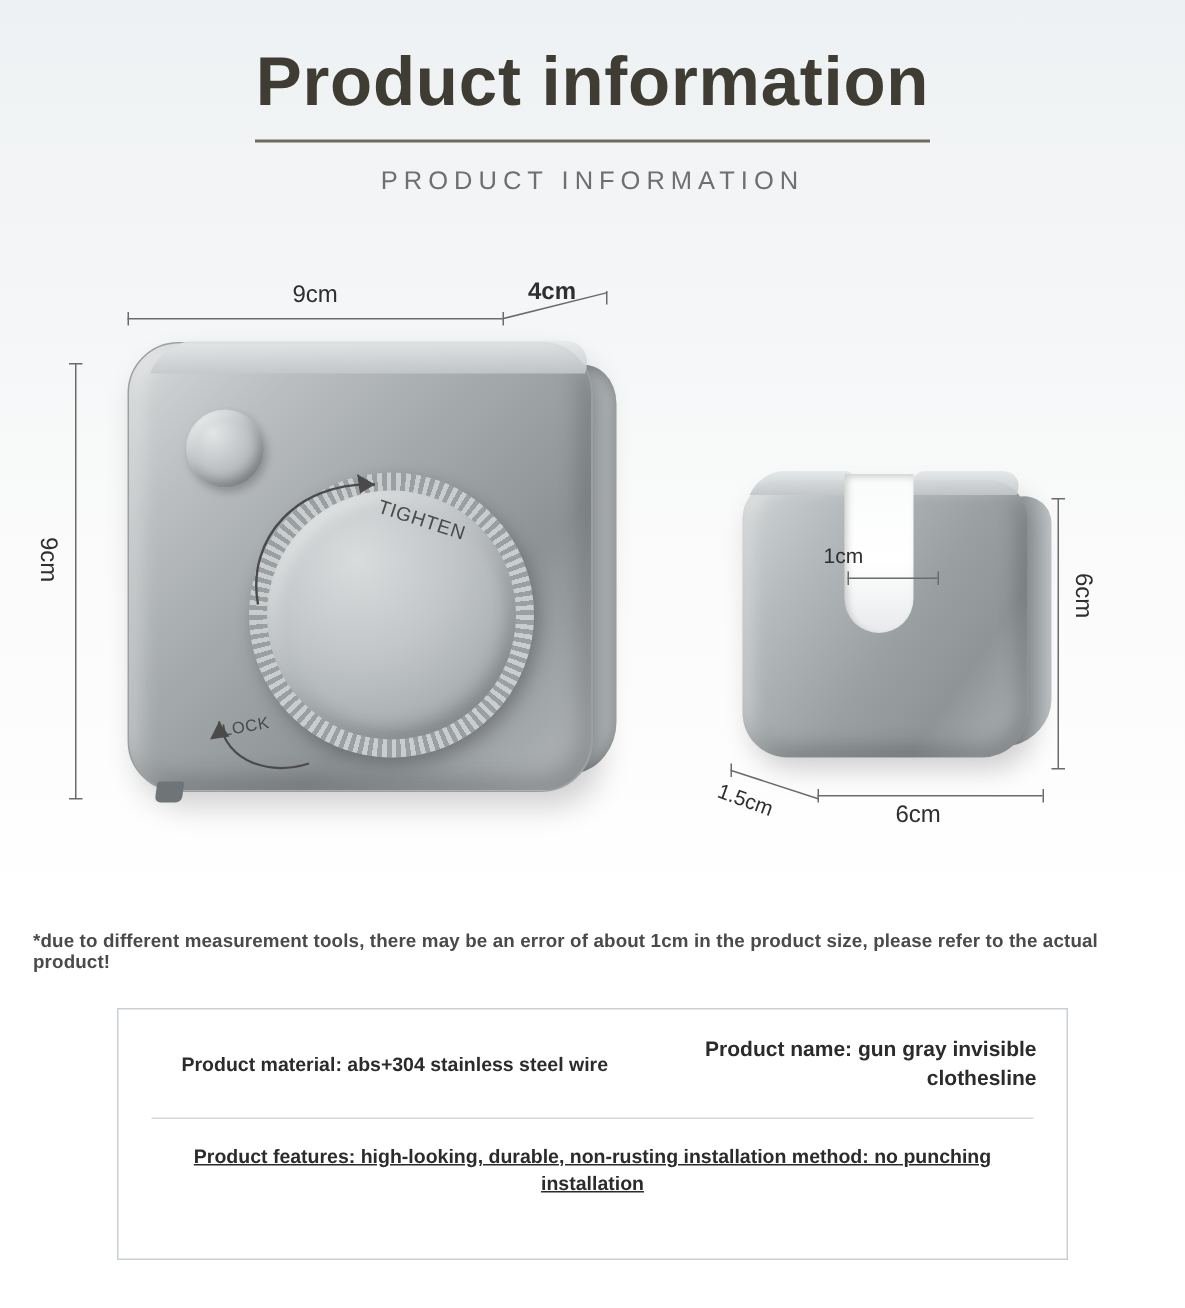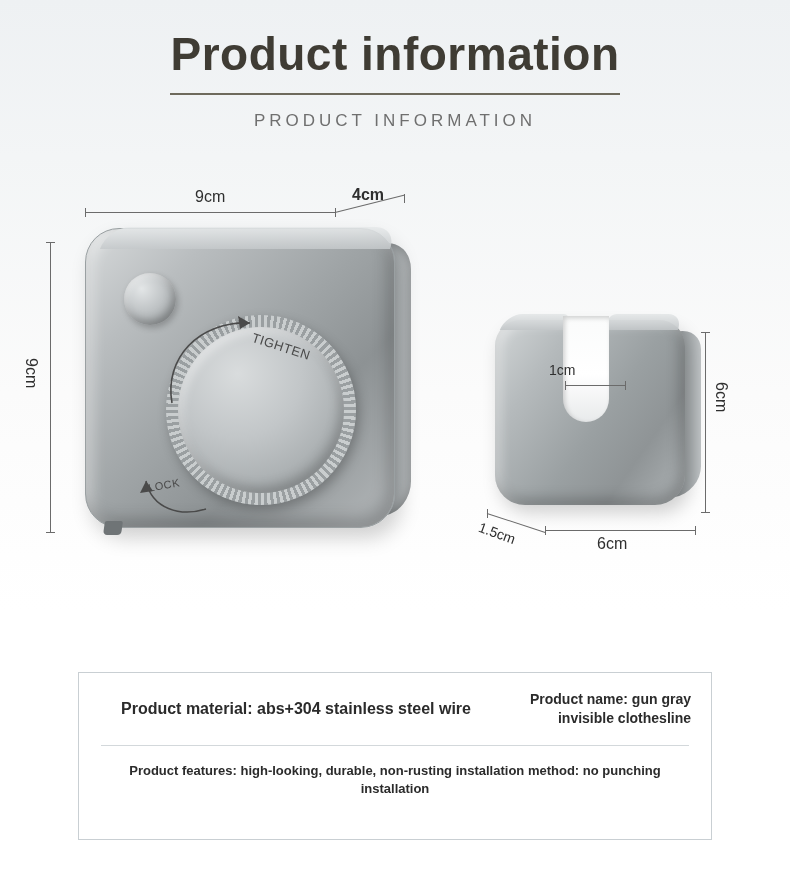--- a/index.html
+++ b/index.html
@@ -241,6 +241,7 @@
     <div class="dim-label small" style="left:478px; top:345px; transform:rotate(20deg);">1.5cm</div>
   </div>
 
+  <div class="note">*due to different measurement tools, there may be an error of about 1cm in the product size, please refer to the actual product!</div>
 
   <div class="spec-box">
     <div class="spec-row spec-row-1">

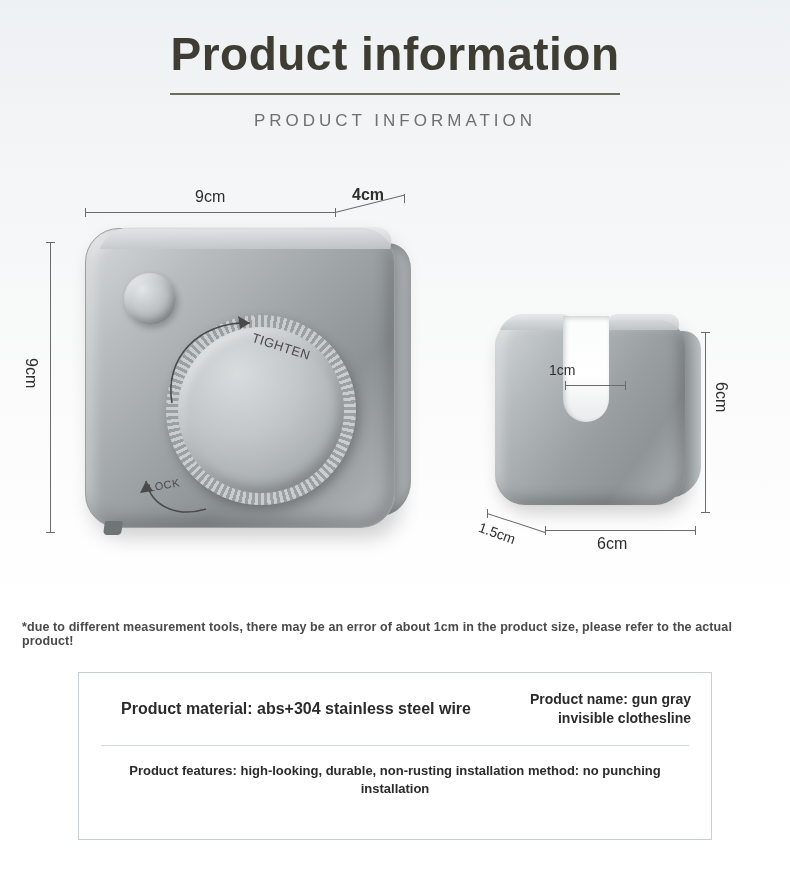--- a/index.html
+++ b/index.html
@@ -159,7 +159,7 @@
   .spec-row-1 { height: 72px; padding: 0 20px; }
   .spec-divider { position:absolute; left:22px; right:22px; top:72px; height:1px; background:#d3d8db; }
   .spec-row-2 { height: 70px; padding: 0 24px; justify-content:center; text-align:center; }
-  .spec-material { font-size:16px; font-weight:700; color:#2b2b2b; flex:0 0 auto; margin-left:22px; }
+  .spec-material { font-size:13px; font-weight:700; color:#2b2b2b; flex:0 0 auto; margin-left:22px; }
   .spec-name { font-size:14px; font-weight:700; color:#2b2b2b; text-align:right; flex:1; margin-left:36px; line-height:1.35; }
   .spec-features { font-size:13px; font-weight:700; color:#2b2b2b; line-height:1.4; max-width:540px; }
 </style>

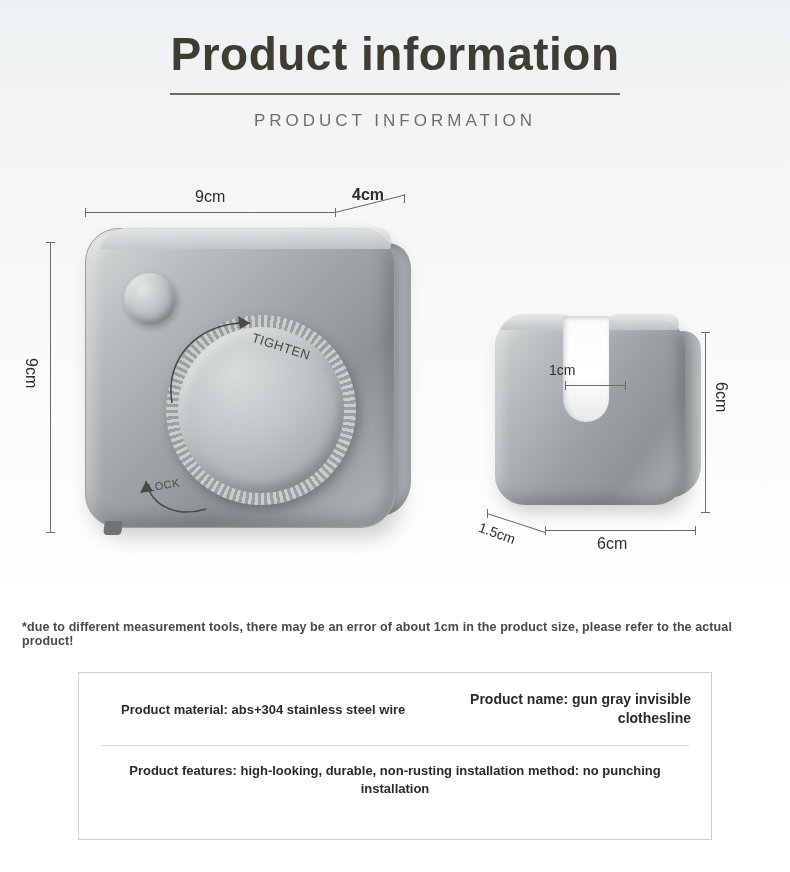--- a/index.html
+++ b/index.html
@@ -161,7 +161,7 @@
   .spec-row-2 { height: 70px; padding: 0 24px; justify-content:center; text-align:center; }
   .spec-material { font-size:13px; font-weight:700; color:#2b2b2b; flex:0 0 auto; margin-left:22px; }
   .spec-name { font-size:14px; font-weight:700; color:#2b2b2b; text-align:right; flex:1; margin-left:36px; line-height:1.35; }
-  .spec-features { font-size:13px; font-weight:700; color:#2b2b2b; line-height:1.4; max-width:540px; }
+  .spec-features { font-size:13px; font-weight:700; color:#2b2b2b; line-height:1.4; max-width:540px;text-decoration:underline; }
 </style>
 </head>
 <body>

